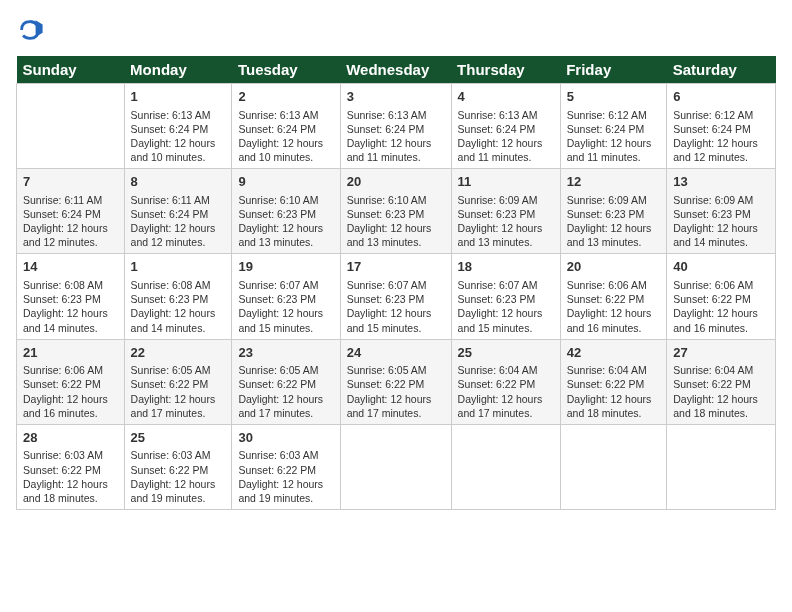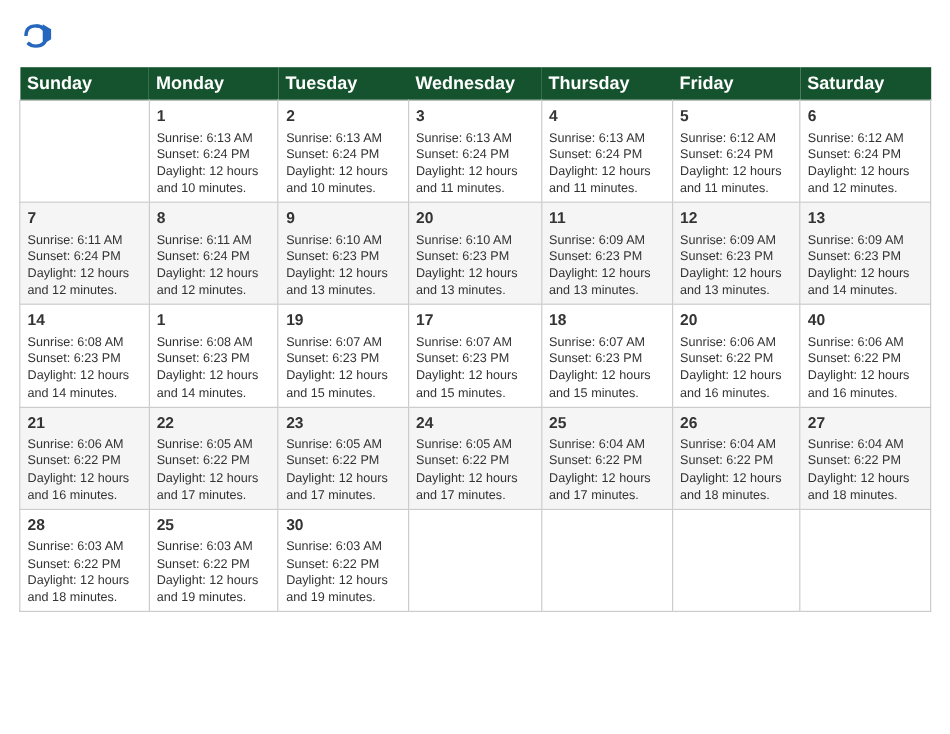--- a/index.html
+++ b/index.html
@@ -276,7 +276,7 @@
           <span style="display: block;">Daylight: 12 hours and 17 minutes.</span>
         </td>
         <td>
-          <span class="day-num">26</span>
+          <span class="day-num">42</span>
           <span style="display: block;">Sunrise: 6:04 AM</span>
           <span style="display: block;">Sunset: 6:22 PM</span>
           <span style="display: block;">Daylight: 12 hours and 18 minutes.</span>

